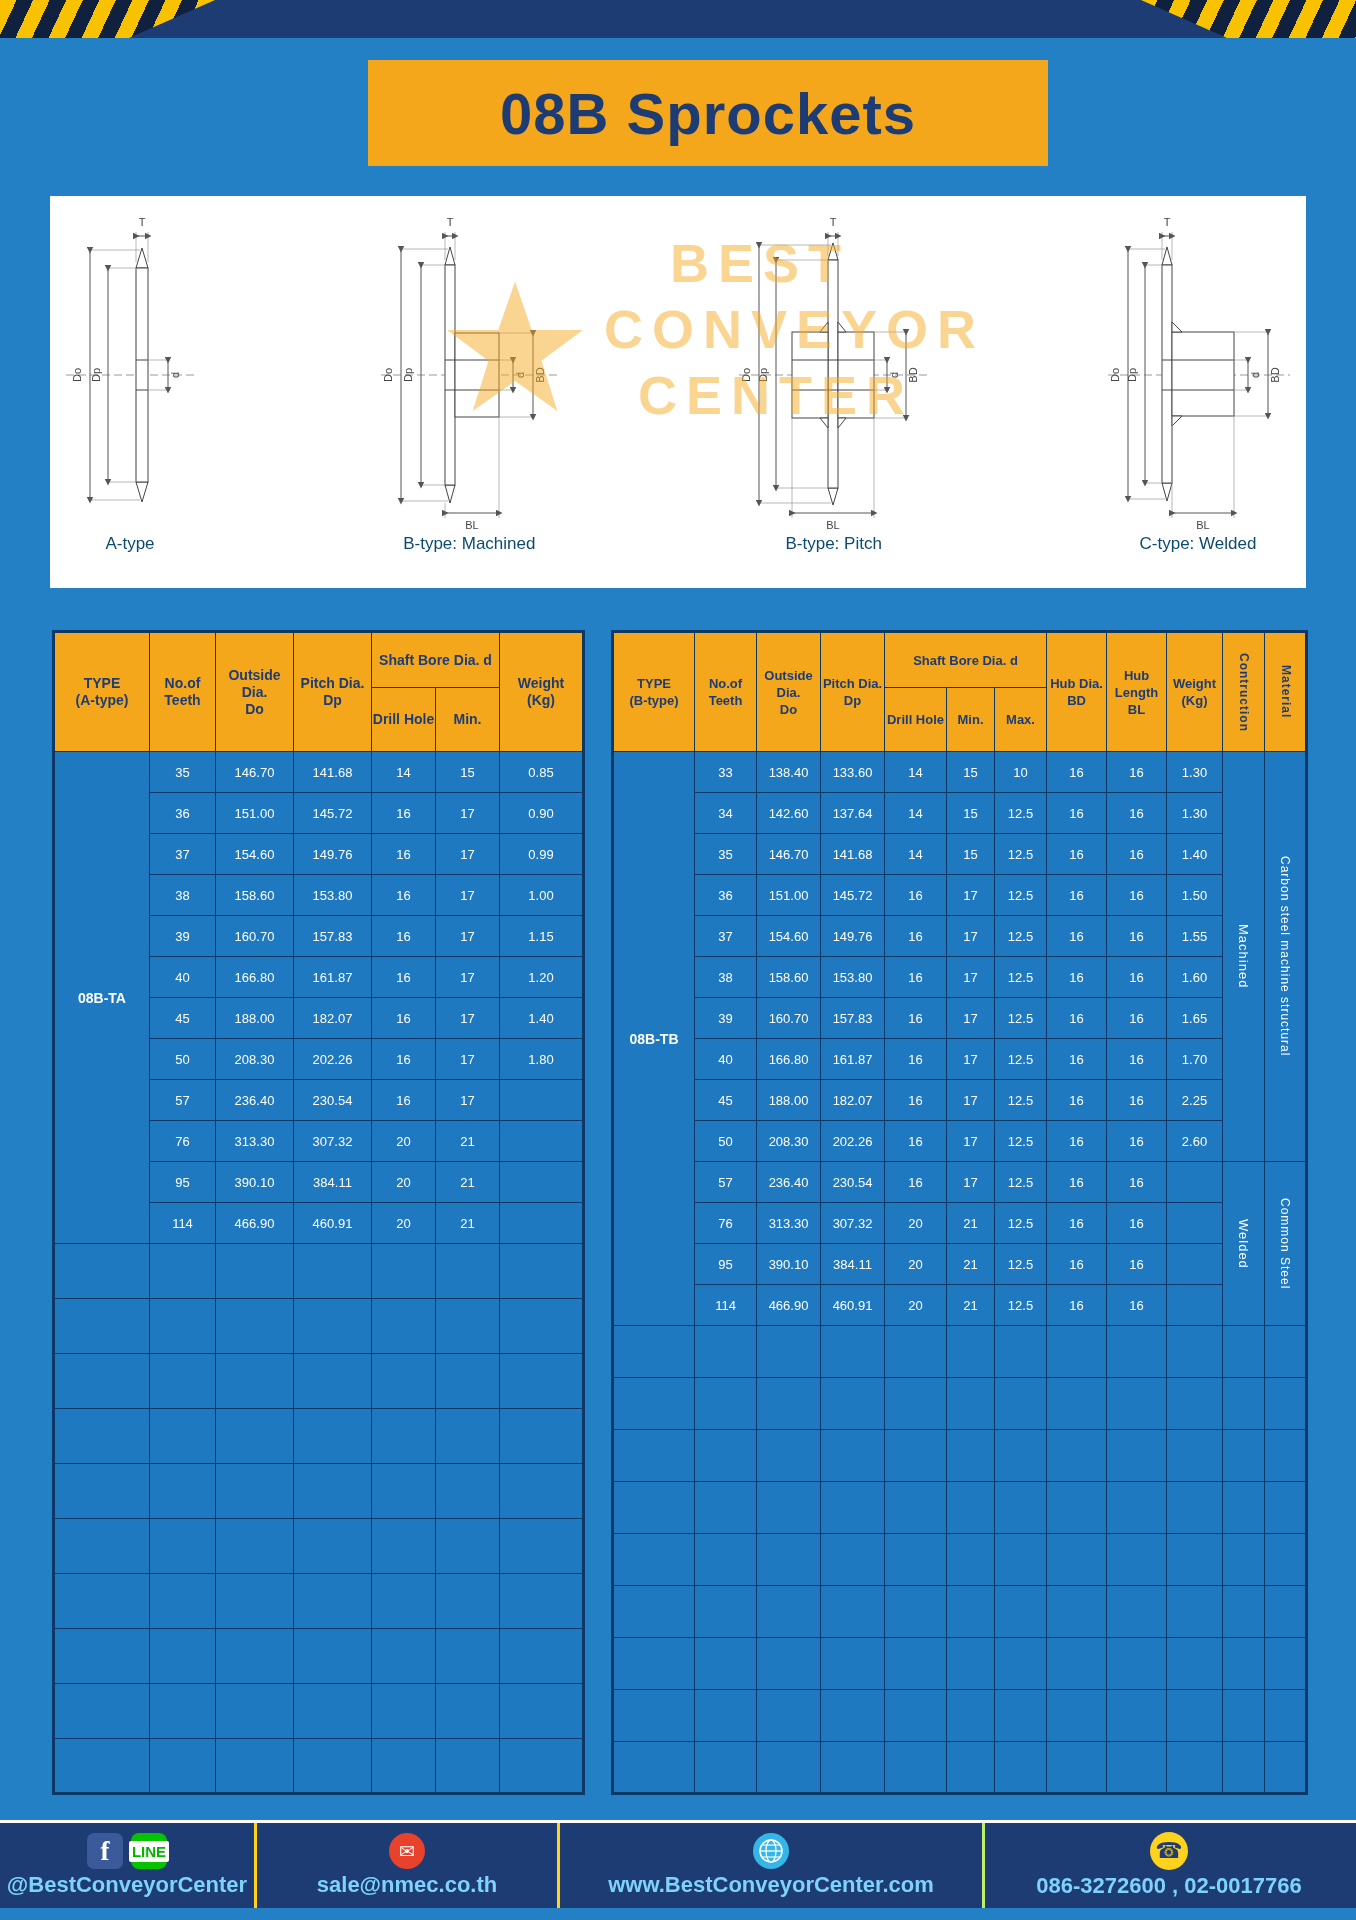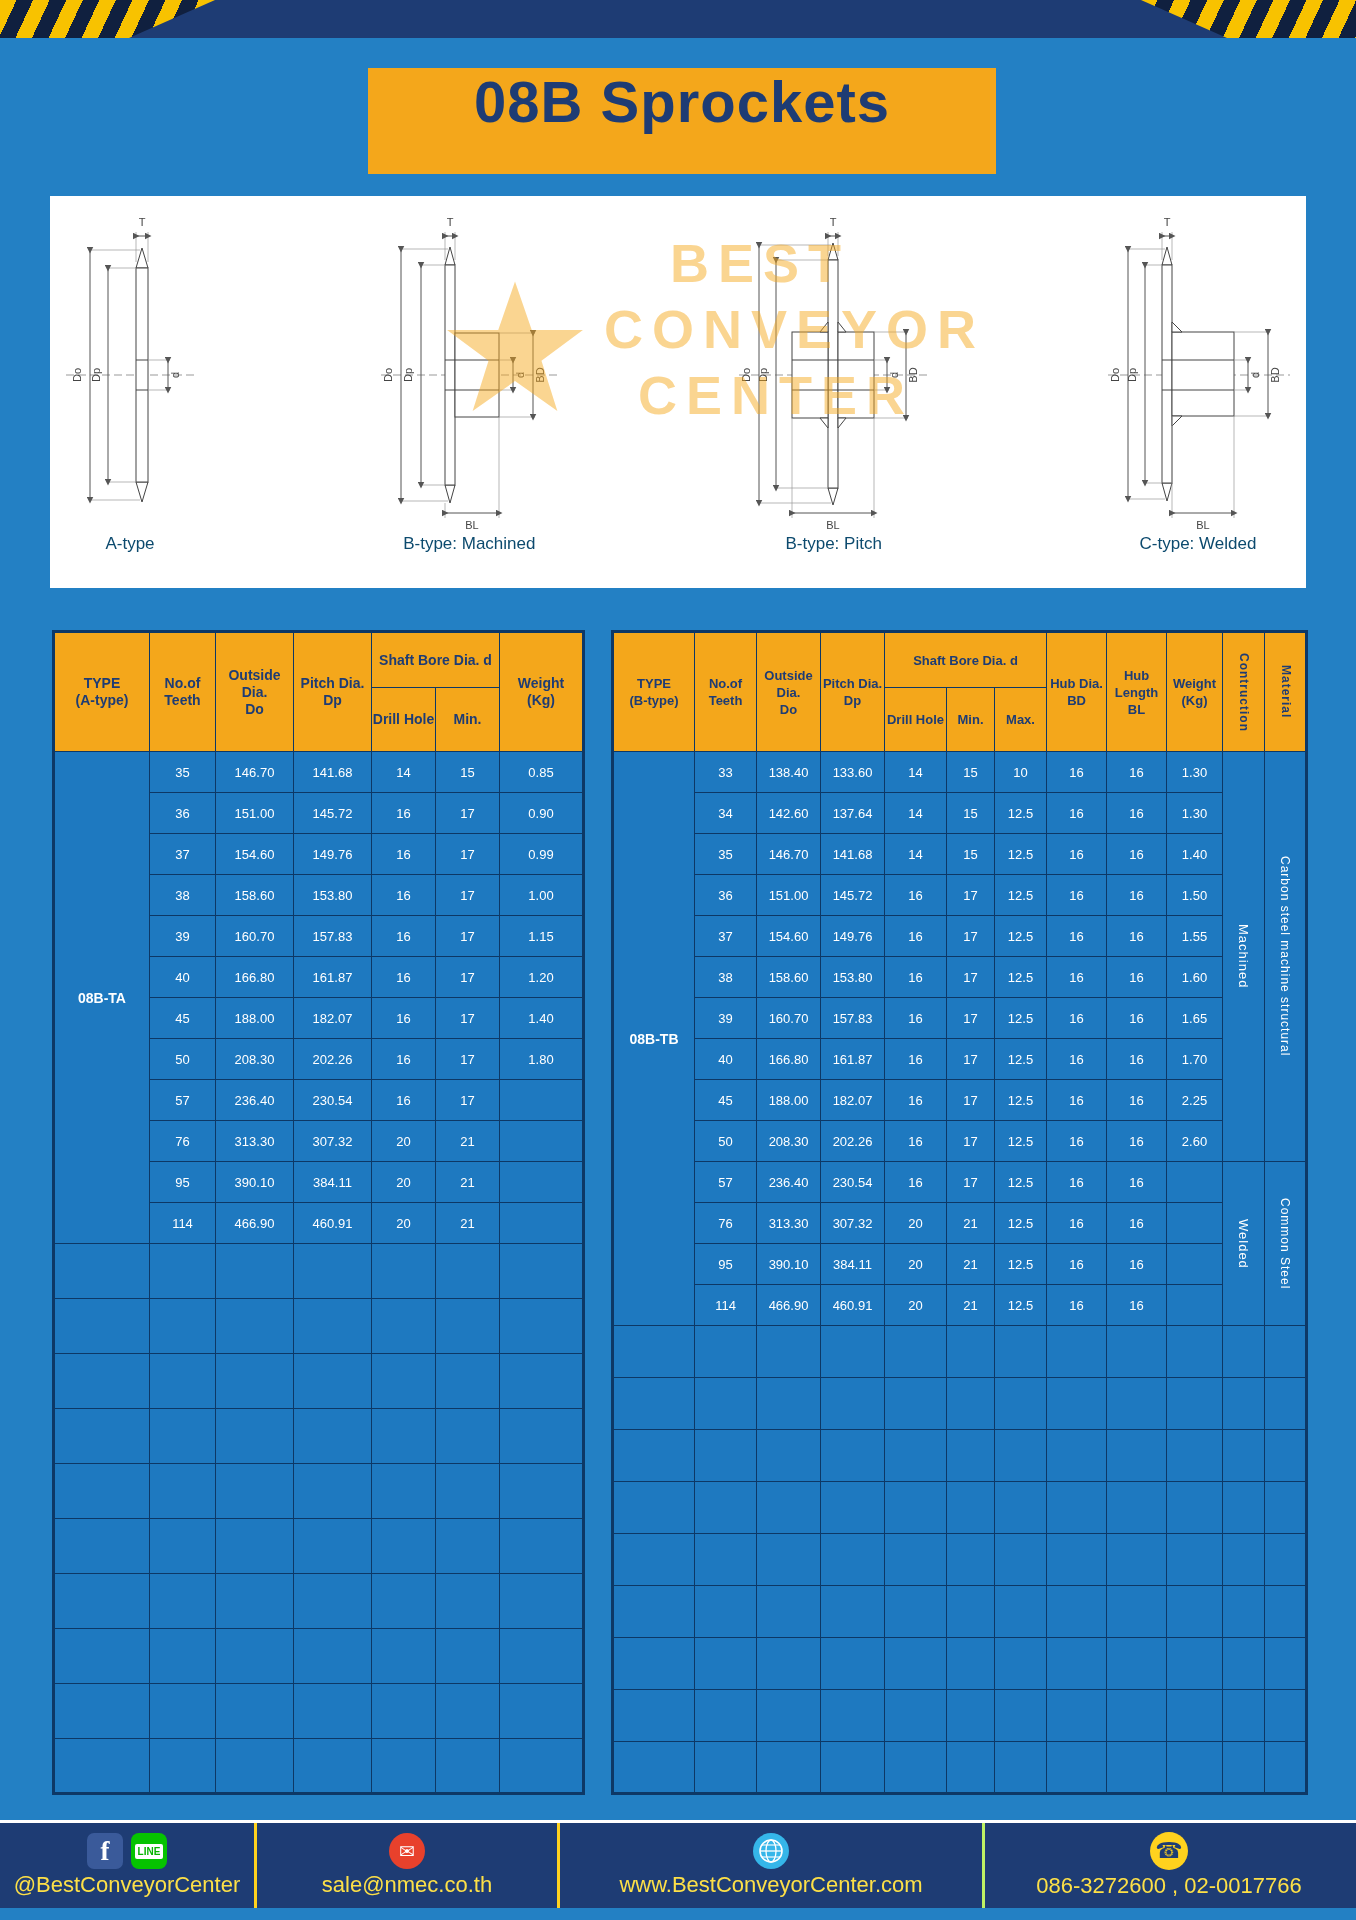--- a/index.html
+++ b/index.html
@@ -16,8 +16,8 @@
   .hazard-left{left:0;clip-path:polygon(0 0,100% 0,60% 100%,0 100%)}
   .hazard-right{right:0;clip-path:polygon(0 0,100% 0,100% 100%,40% 100%)}
   
-  .banner{position:absolute;top:68px;left:368px;width:628px;height:106px;background:#f4a71b;
-    display:flex;justify-content:center}
+  .banner{position:absolute;top:60px;left:368px;width:680px;height:106px;background:#f4a71b;
+    display:flex;align-items:center;justify-content:center}
   .banner h1{font-size:58px;color:#1e3c74;font-weight:bold;letter-spacing:1px}
   
   .panel{position:absolute;top:196px;left:50px;width:1256px;height:392px;background:#ffffff;display:flex}

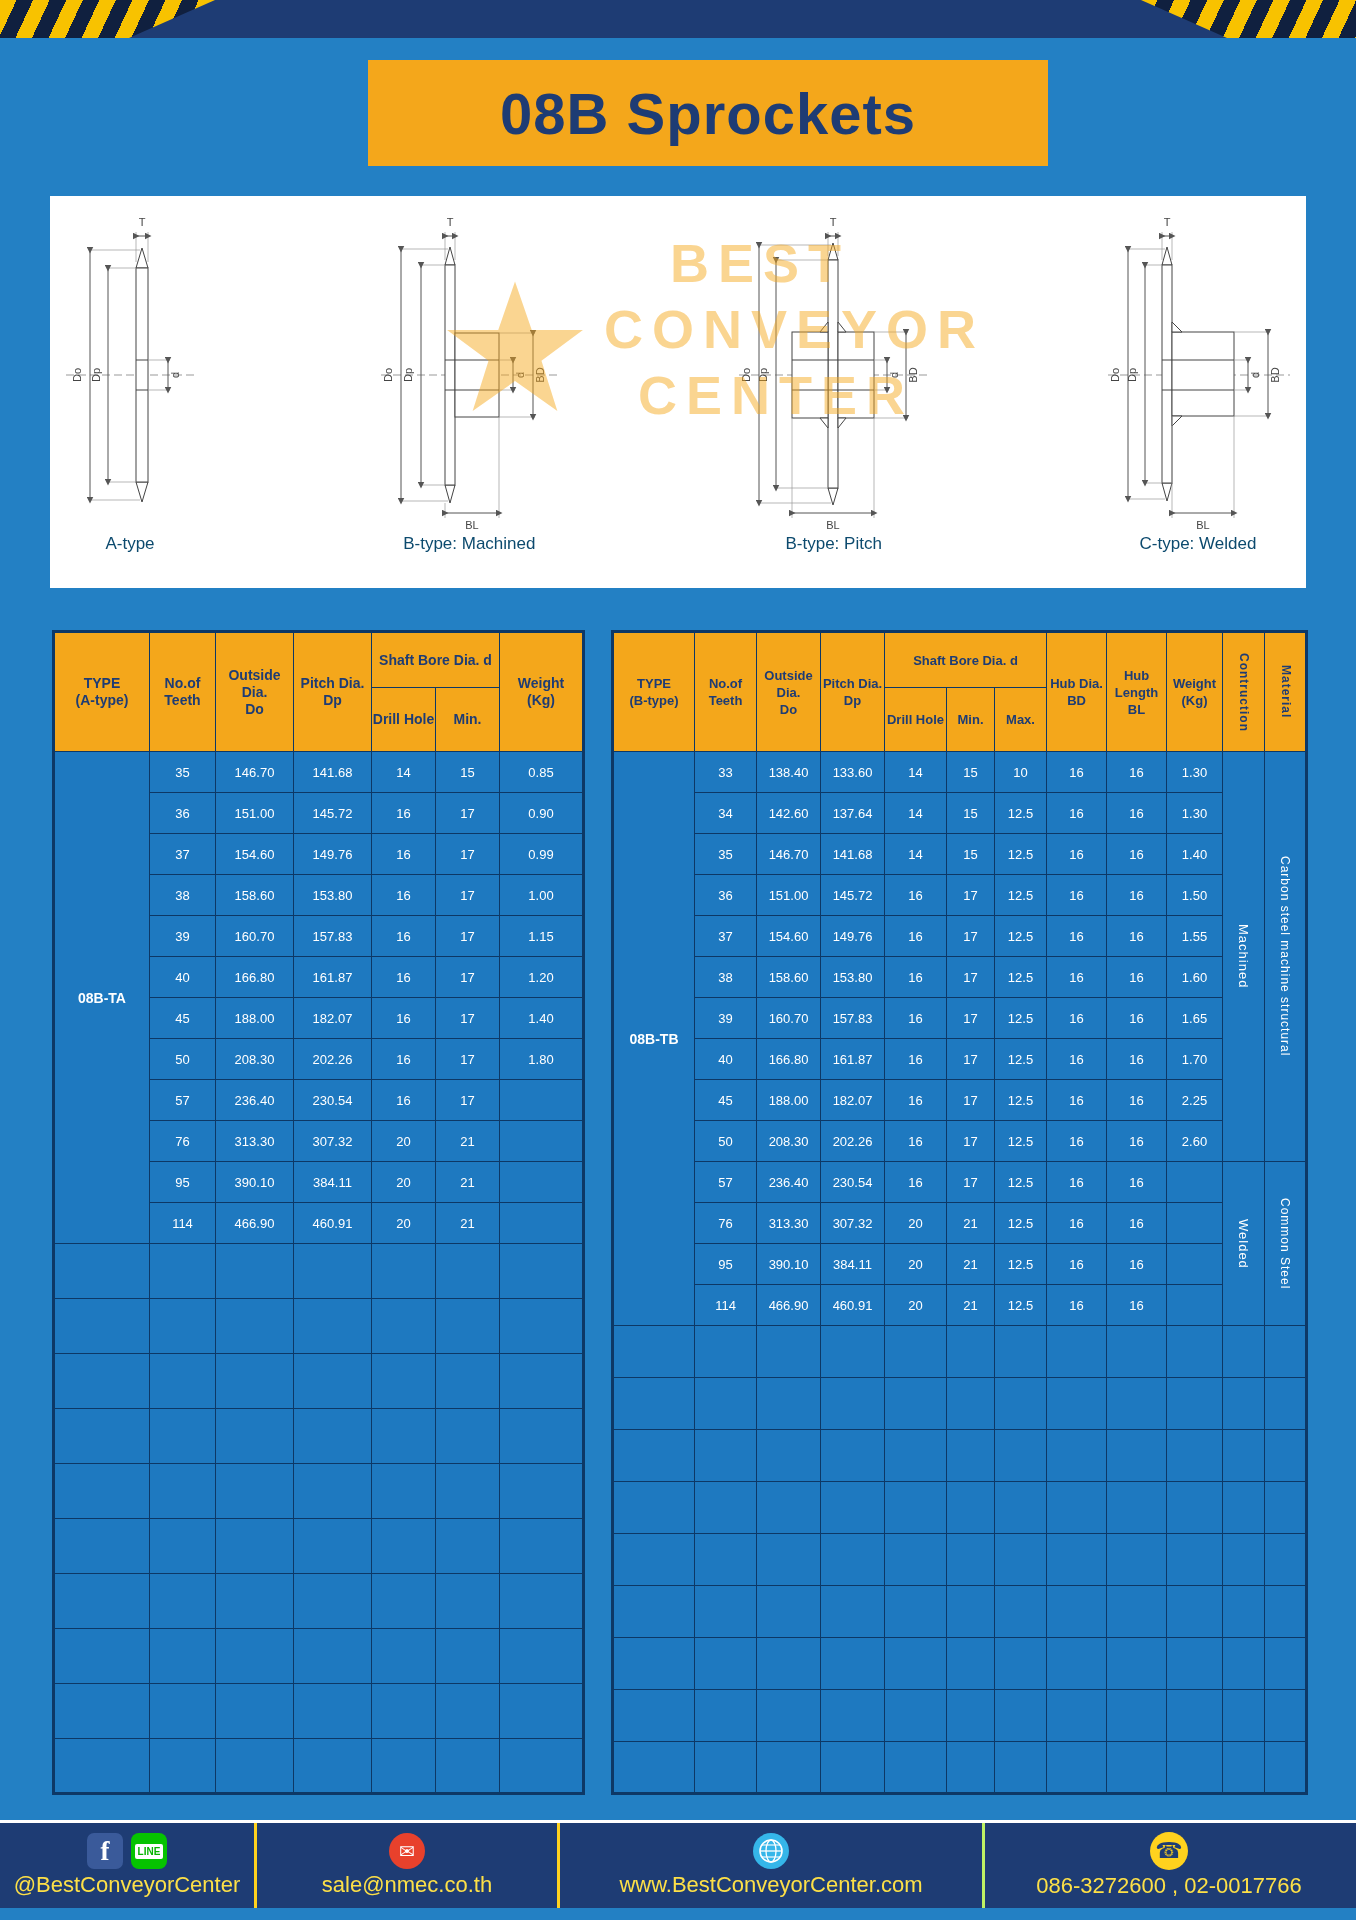--- a/index.html
+++ b/index.html
@@ -66,7 +66,7 @@
   .fb{width:36px;height:36px;border-radius:7px;background:#3a5a9a;color:#fff;font-size:27px;font-weight:bold;
     display:flex;align-items:center;justify-content:center;font-family:"Liberation Serif",serif}
   .line-icon{width:36px;height:36px;border-radius:8px;background:#06c300;display:flex;align-items:center;justify-content:center}
-  .line-inner{background:#fff;border-radius:2px;padding:2px 3px;color:#06b300;font-size:10px;font-weight:bold}
+  .line-inner{background:#fff;border-radius:2px;padding:2px 3px;color:#06b300;font-size:15px;font-weight:bold}
   .mail{width:36px;height:36px;border-radius:50%;background:#e8412c;color:#fff;display:flex;align-items:center;justify-content:center;font-size:19px}
   .globe{width:36px;height:36px;border-radius:50%;background:#35b6e9;display:flex;align-items:center;justify-content:center}
   .phone{width:38px;height:38px;border-radius:50%;background:#ffd21e;color:#1e3c74;display:flex;align-items:center;justify-content:center;font-size:22px}

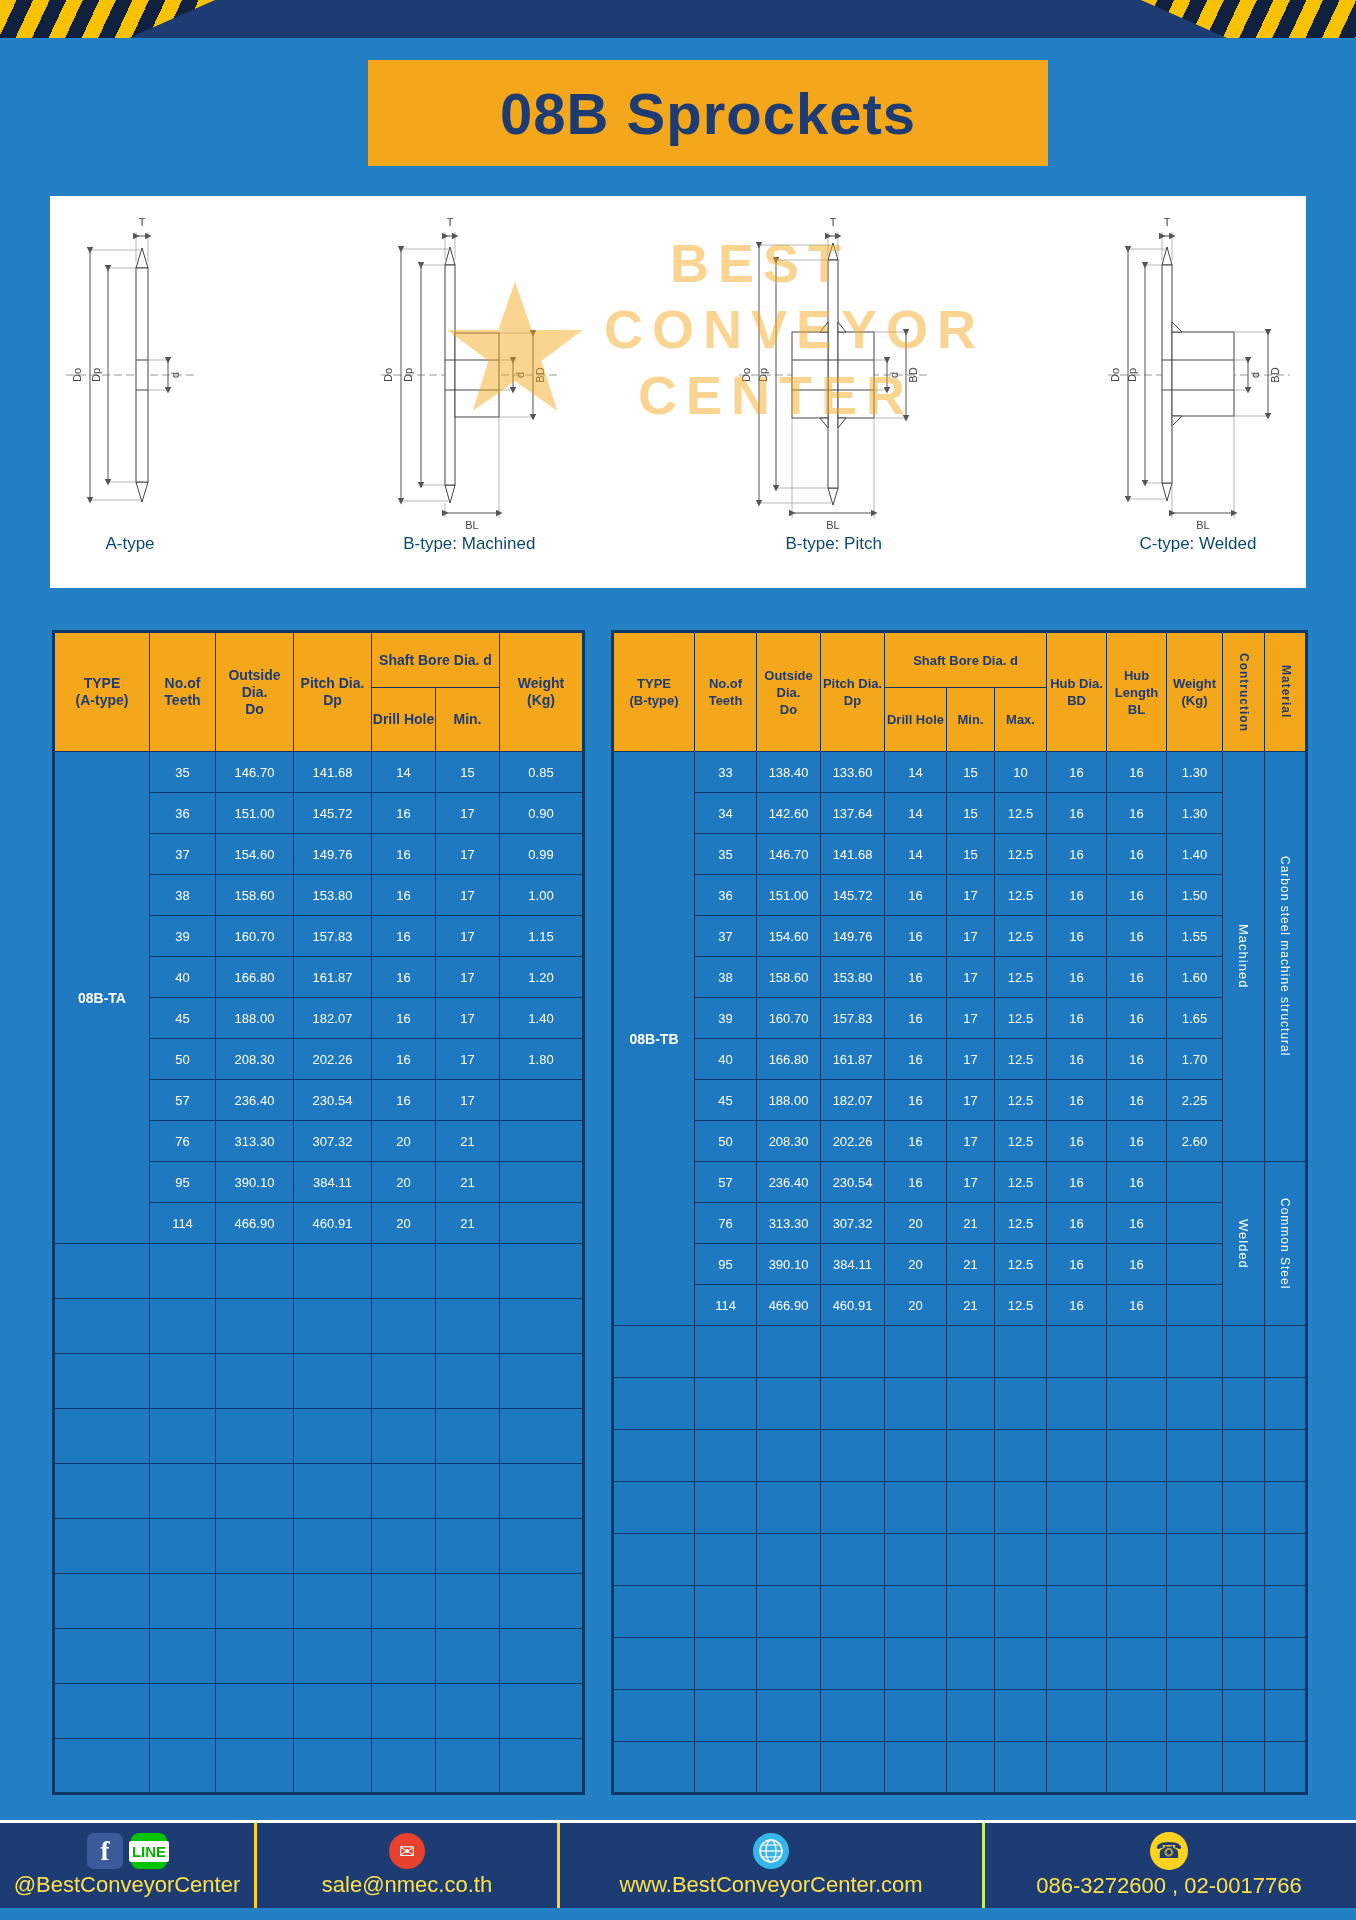--- a/index.html
+++ b/index.html
@@ -61,7 +61,7 @@
   .fsec2{width:303px;border-right:3px solid #ffd21e}
   .fsec3{width:425px;border-right:3px solid #bef264}
   .fsec4{width:368px}
-  .ftext{color:#fde047;font-size:22px;font-weight:normal;white-space:nowrap}
+  .ftext{color:#7dd3fc;font-size:22px;font-weight:bold;white-space:nowrap}
   .icon-row{display:flex;gap:8px;align-items:center}
   .fb{width:36px;height:36px;border-radius:7px;background:#3a5a9a;color:#fff;font-size:27px;font-weight:bold;
     display:flex;align-items:center;justify-content:center;font-family:"Liberation Serif",serif}

